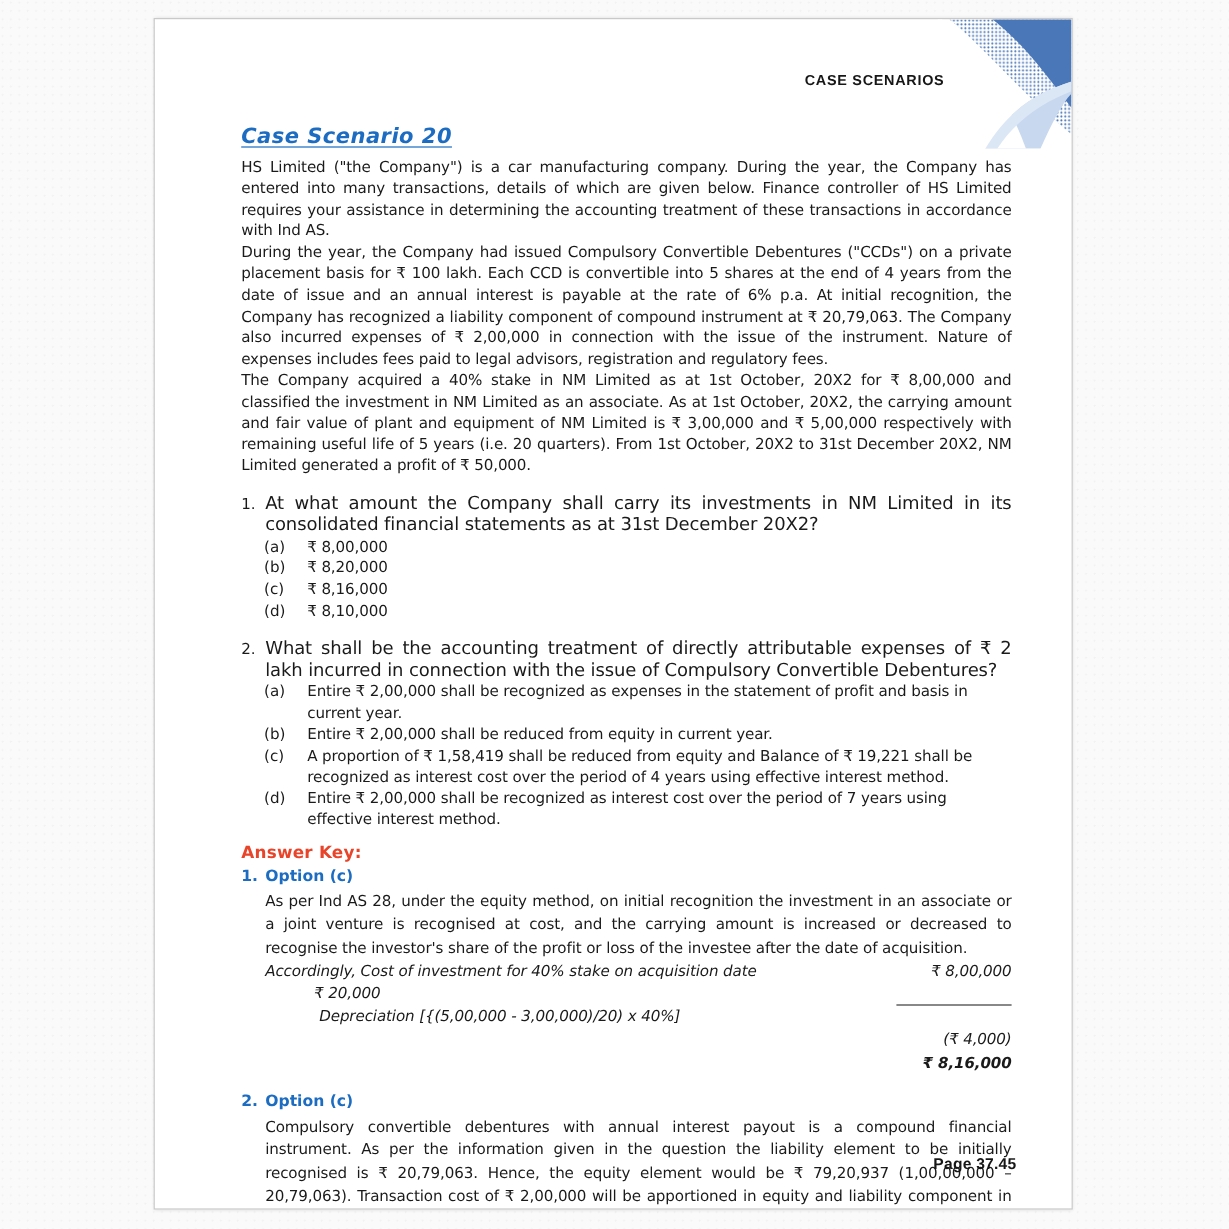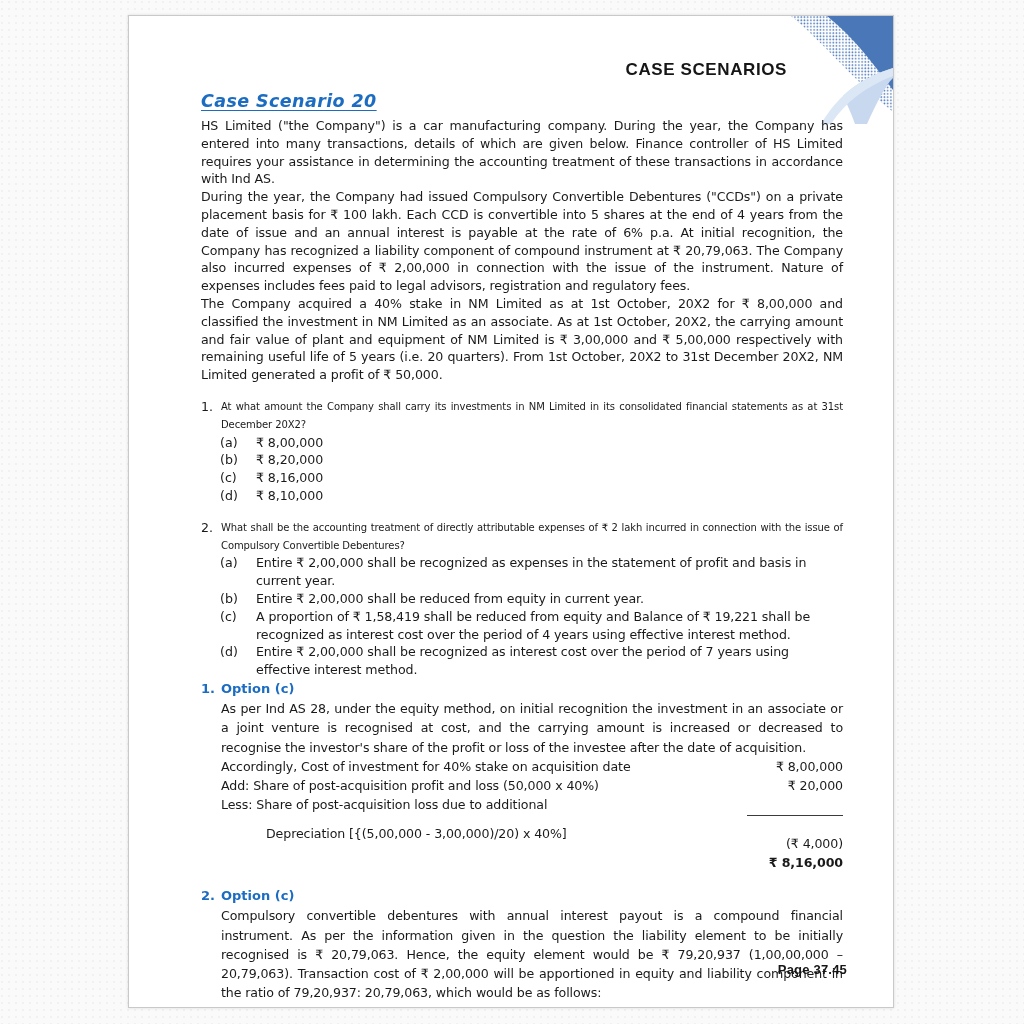--- a/index.html
+++ b/index.html
@@ -53,7 +53,7 @@
     right: 106px;
     top: 44px;
     font-family: "Liberation Sans", sans-serif;
-    font-size: 17px;
+    font-size: 12px;
     font-weight: bold;
     letter-spacing: 0.6px;
     color: #161616;

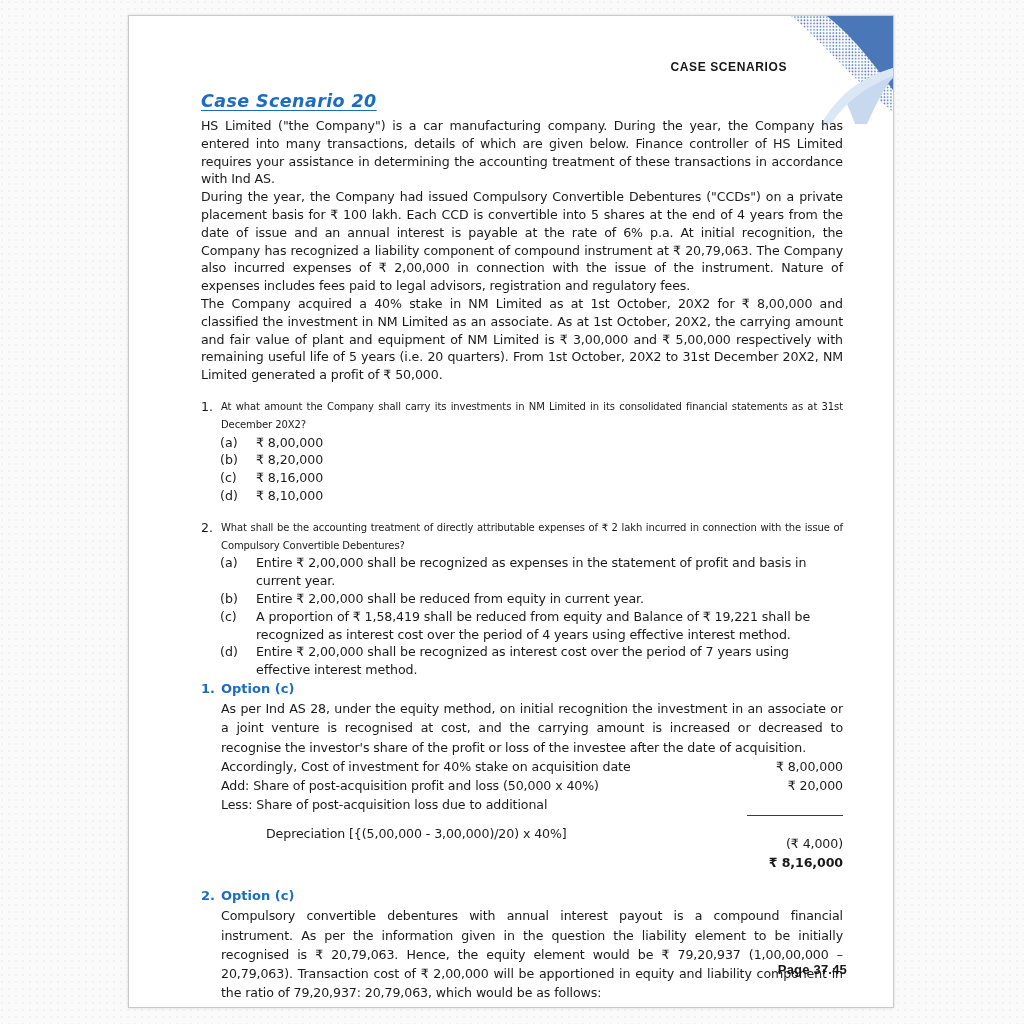--- a/index.html
+++ b/index.html
@@ -65,7 +65,7 @@
   .content {
     position: absolute;
     left: 72px;
-    top: 75px;
+    top: 88px;
     width: 642px;
   }
 

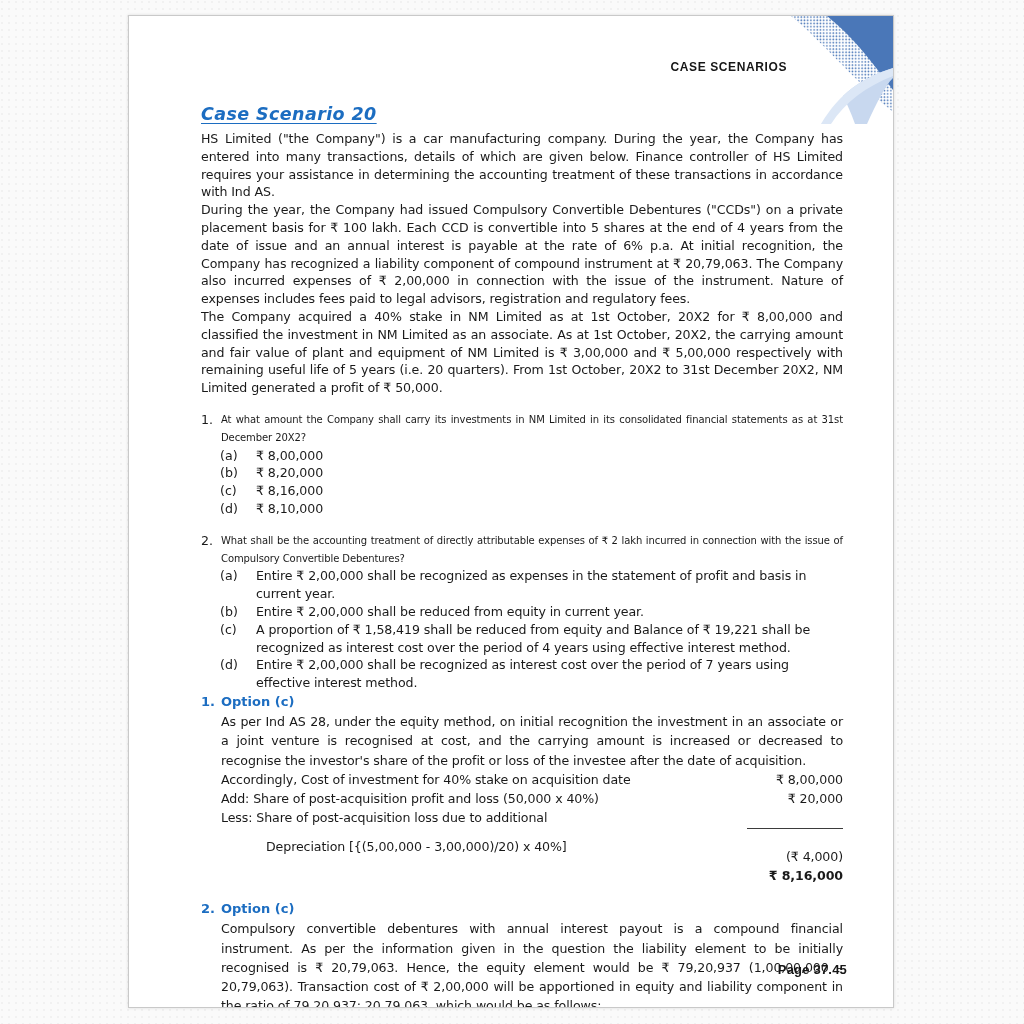--- a/index.html
+++ b/index.html
@@ -104,7 +104,7 @@
   .q-text {
     flex: 1 1 auto;
     font-family: "DejaVu Sans", sans-serif;
-    font-size: 10px;
+    font-size: 15px;
     line-height: 17.8px;
     color: #1a1a1a;
     text-align: justify;

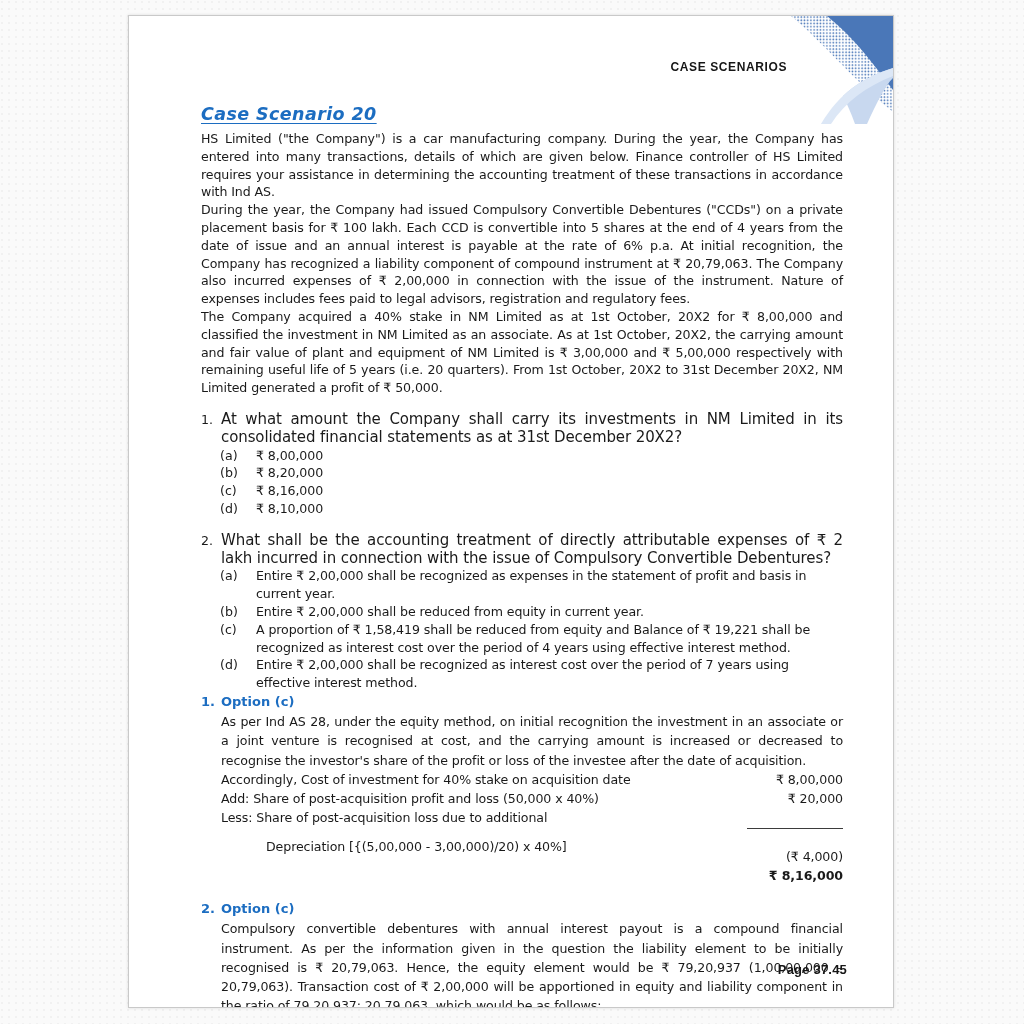--- a/index.html
+++ b/index.html
@@ -278,6 +278,7 @@
       </div>
     </div>
 
+    <div class="answer-key-title">Answer Key:</div>
 
     <div class="ak-item">
       <div class="ak-head">

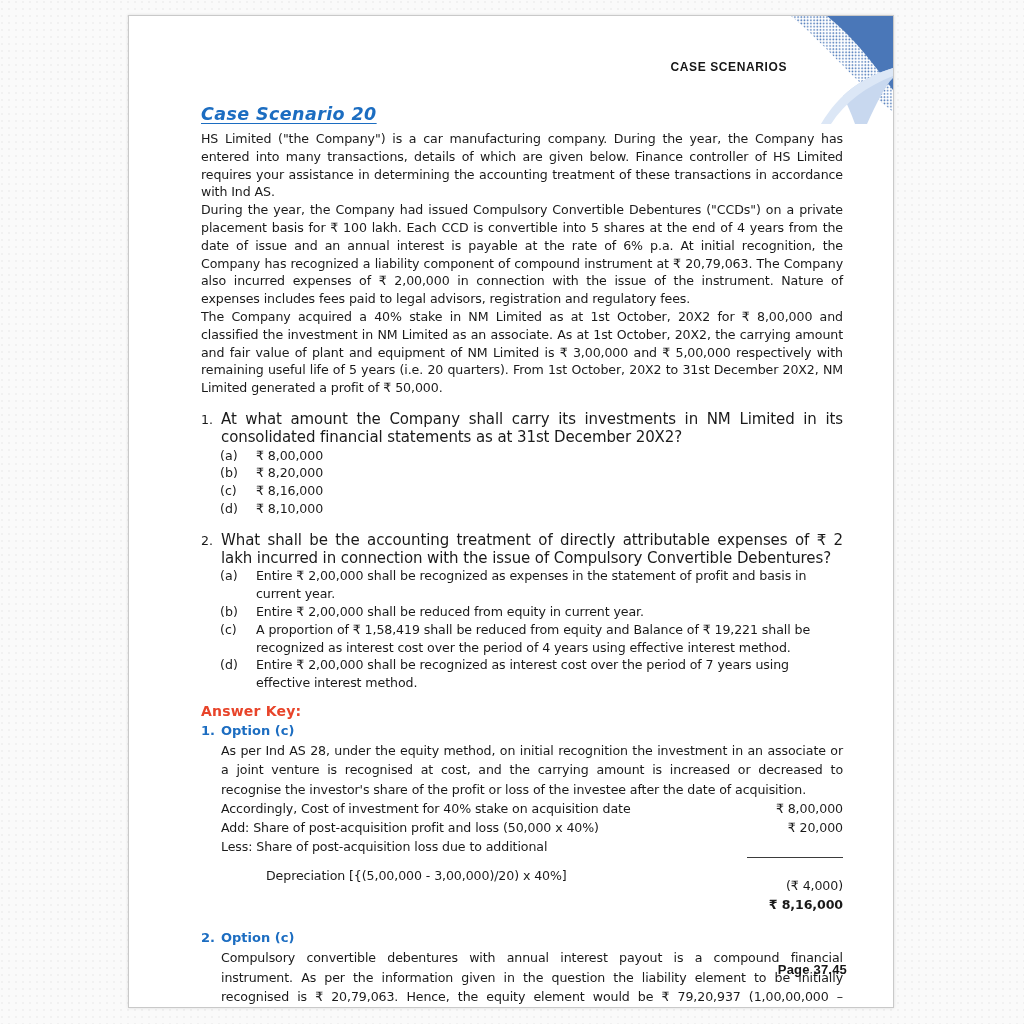--- a/index.html
+++ b/index.html
@@ -160,7 +160,8 @@
   .ak-row {
     display: flex;
     justify-content: space-between;
-    align-items: center;
+    align-items: flex-start;
+    font-style: italic;
   }
   .ak-row .lbl { flex: 1 1 auto; }
   .ak-row .amt {

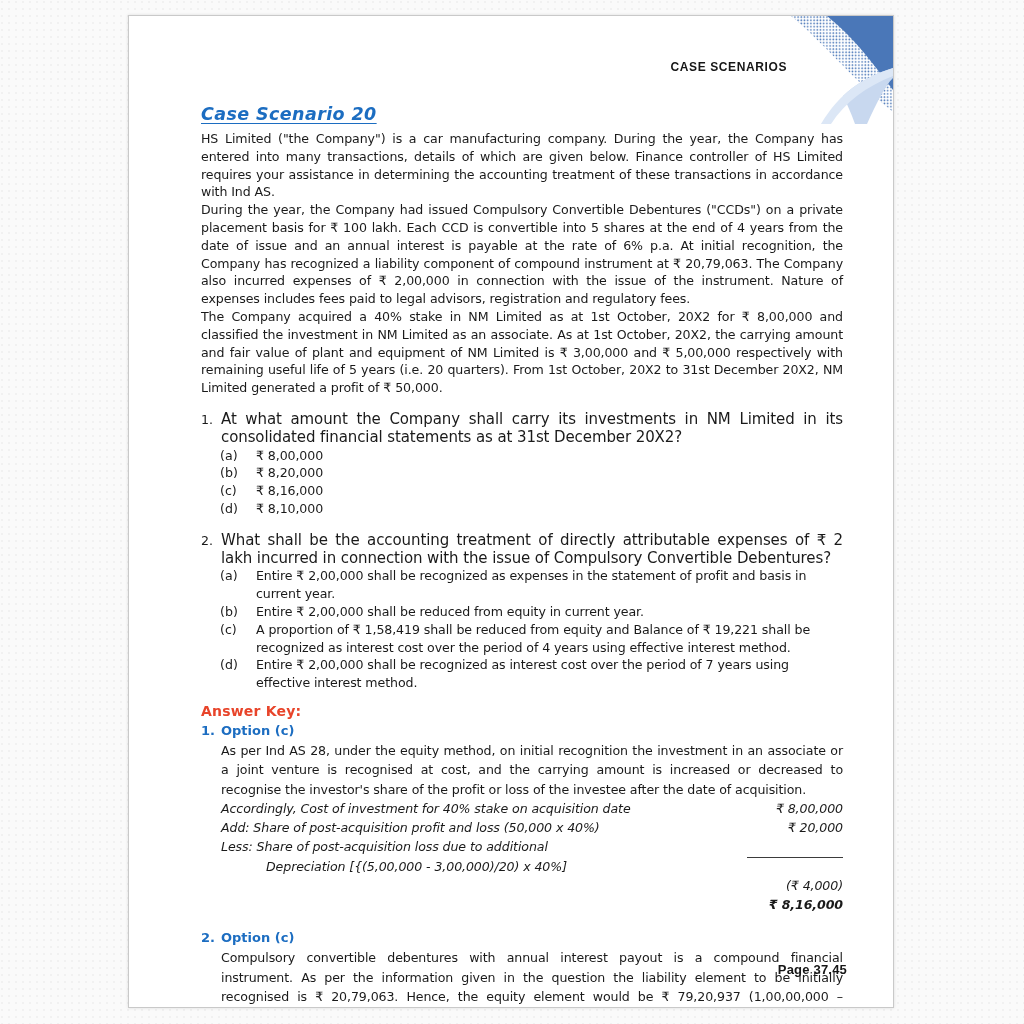--- a/index.html
+++ b/index.html
@@ -293,7 +293,6 @@
           <span class="amt">₹ 8,00,000</span>
         </div>
         <div class="ak-row">
-          <span class="lbl">Add: Share of post-acquisition profit and loss (50,000 x 40%)</span>
           <span class="amt">₹ 20,000</span>
         </div>
         <div class="ak-row">

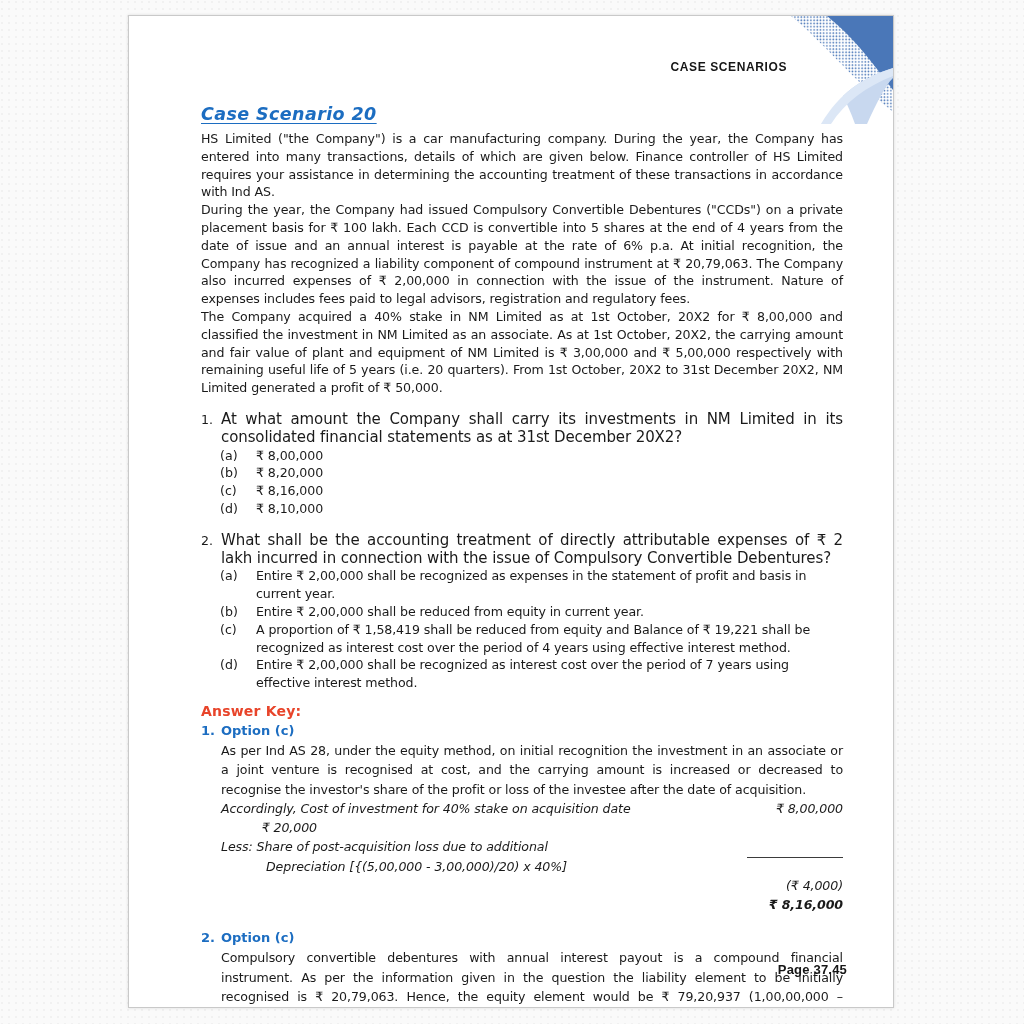--- a/index.html
+++ b/index.html
@@ -296,10 +296,6 @@
           <span class="amt">₹ 20,000</span>
         </div>
         <div class="ak-row">
-          <span class="lbl">Less: Share of post-acquisition loss due to additional</span>
-          <span class="amt"></span>
-        </div>
-        <div class="ak-row">
           <span class="lbl ak-indent">Depreciation [{(5,00,000 - 3,00,000)/20) x 40%]</span>
           <span class="amt ruled">(₹ 4,000)</span>
         </div>

